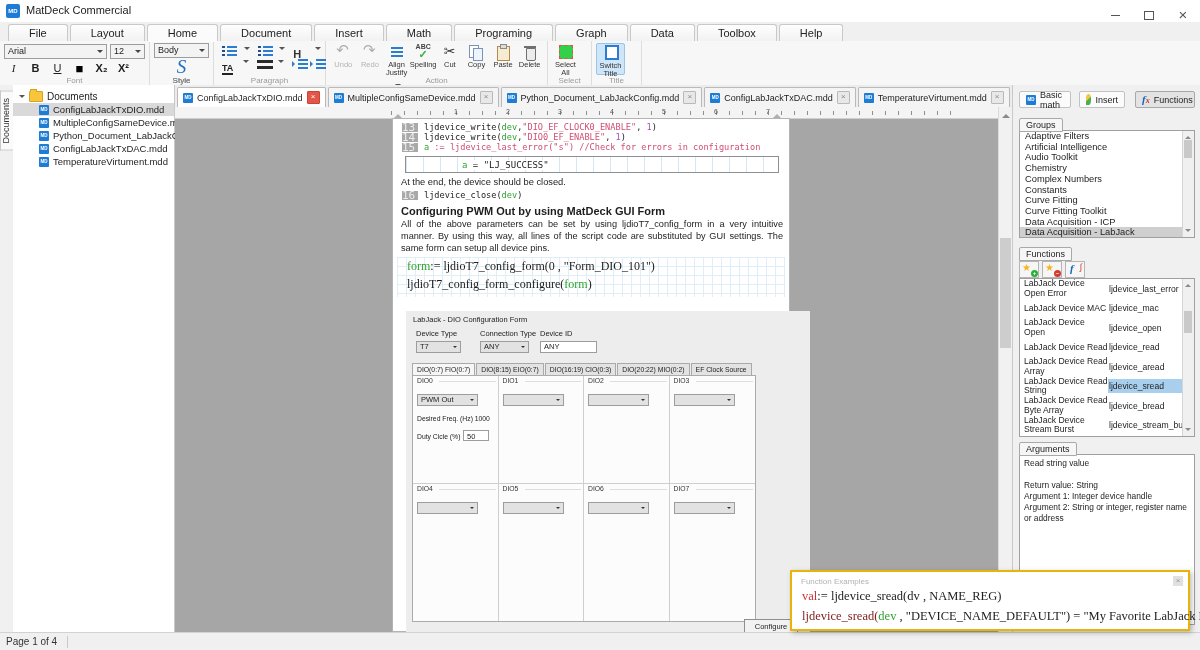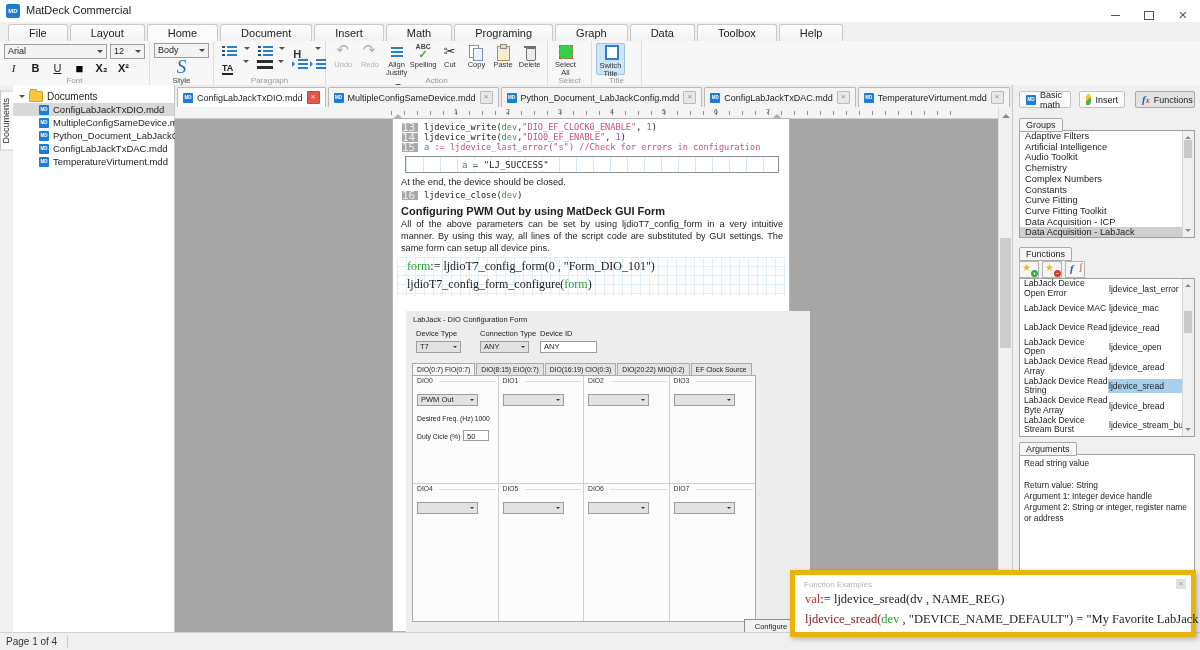--- a/index.html
+++ b/index.html
@@ -566,12 +566,12 @@
           <div class="fnid">ljdevice_mac</div>
         </div>
         <div class="fnrow">
+          <div class="fnname">LabJack Device Open</div>
+          <div class="fnid">ljdevice_open</div>
+        </div>
+        <div class="fnrow">
           <div class="fnname">LabJack Device Read</div>
           <div class="fnid">ljdevice_read</div>
-        </div>
-        <div class="fnrow">
-          <div class="fnname">LabJack Device Open</div>
-          <div class="fnid">ljdevice_open</div>
         </div>
         <div class="fnrow">
           <div class="fnname">LabJack Device Read Array</div>

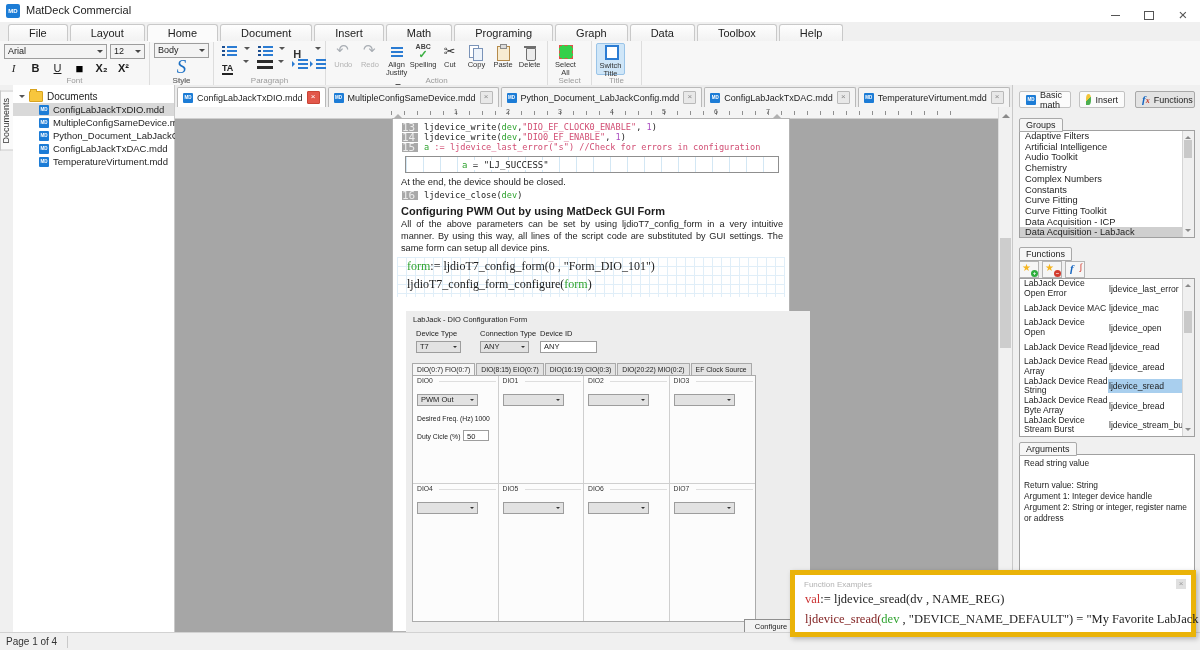--- a/index.html
+++ b/index.html
@@ -195,7 +195,7 @@
   .argline{font-size:8.4px;line-height:1.32;min-height:11px;padding:0 4px;white-space:normal}
 
   
-  #popup{left:790px;top:570px;width:396px;height:57px;background:#fff;border:5px solid #eab308;box-shadow:2px 2px 5px rgba(0,0,0,.25);z-index:20}
+  #popup{left:790px;top:570px;width:396px;height:57px;background:#fff;border:2px solid #eab308;box-shadow:2px 2px 5px rgba(0,0,0,.25);z-index:20}
   #popup-title{position:absolute;left:9px;top:5px;font-size:8px;color:#b3b3b3}
   #popup-close{position:absolute;right:5px;top:4px;width:10px;height:10px;background:#e0e0e0;color:#9a9a9a;font-size:8px;line-height:10px;text-align:center}
   #popup-close::before{content:"×"}

